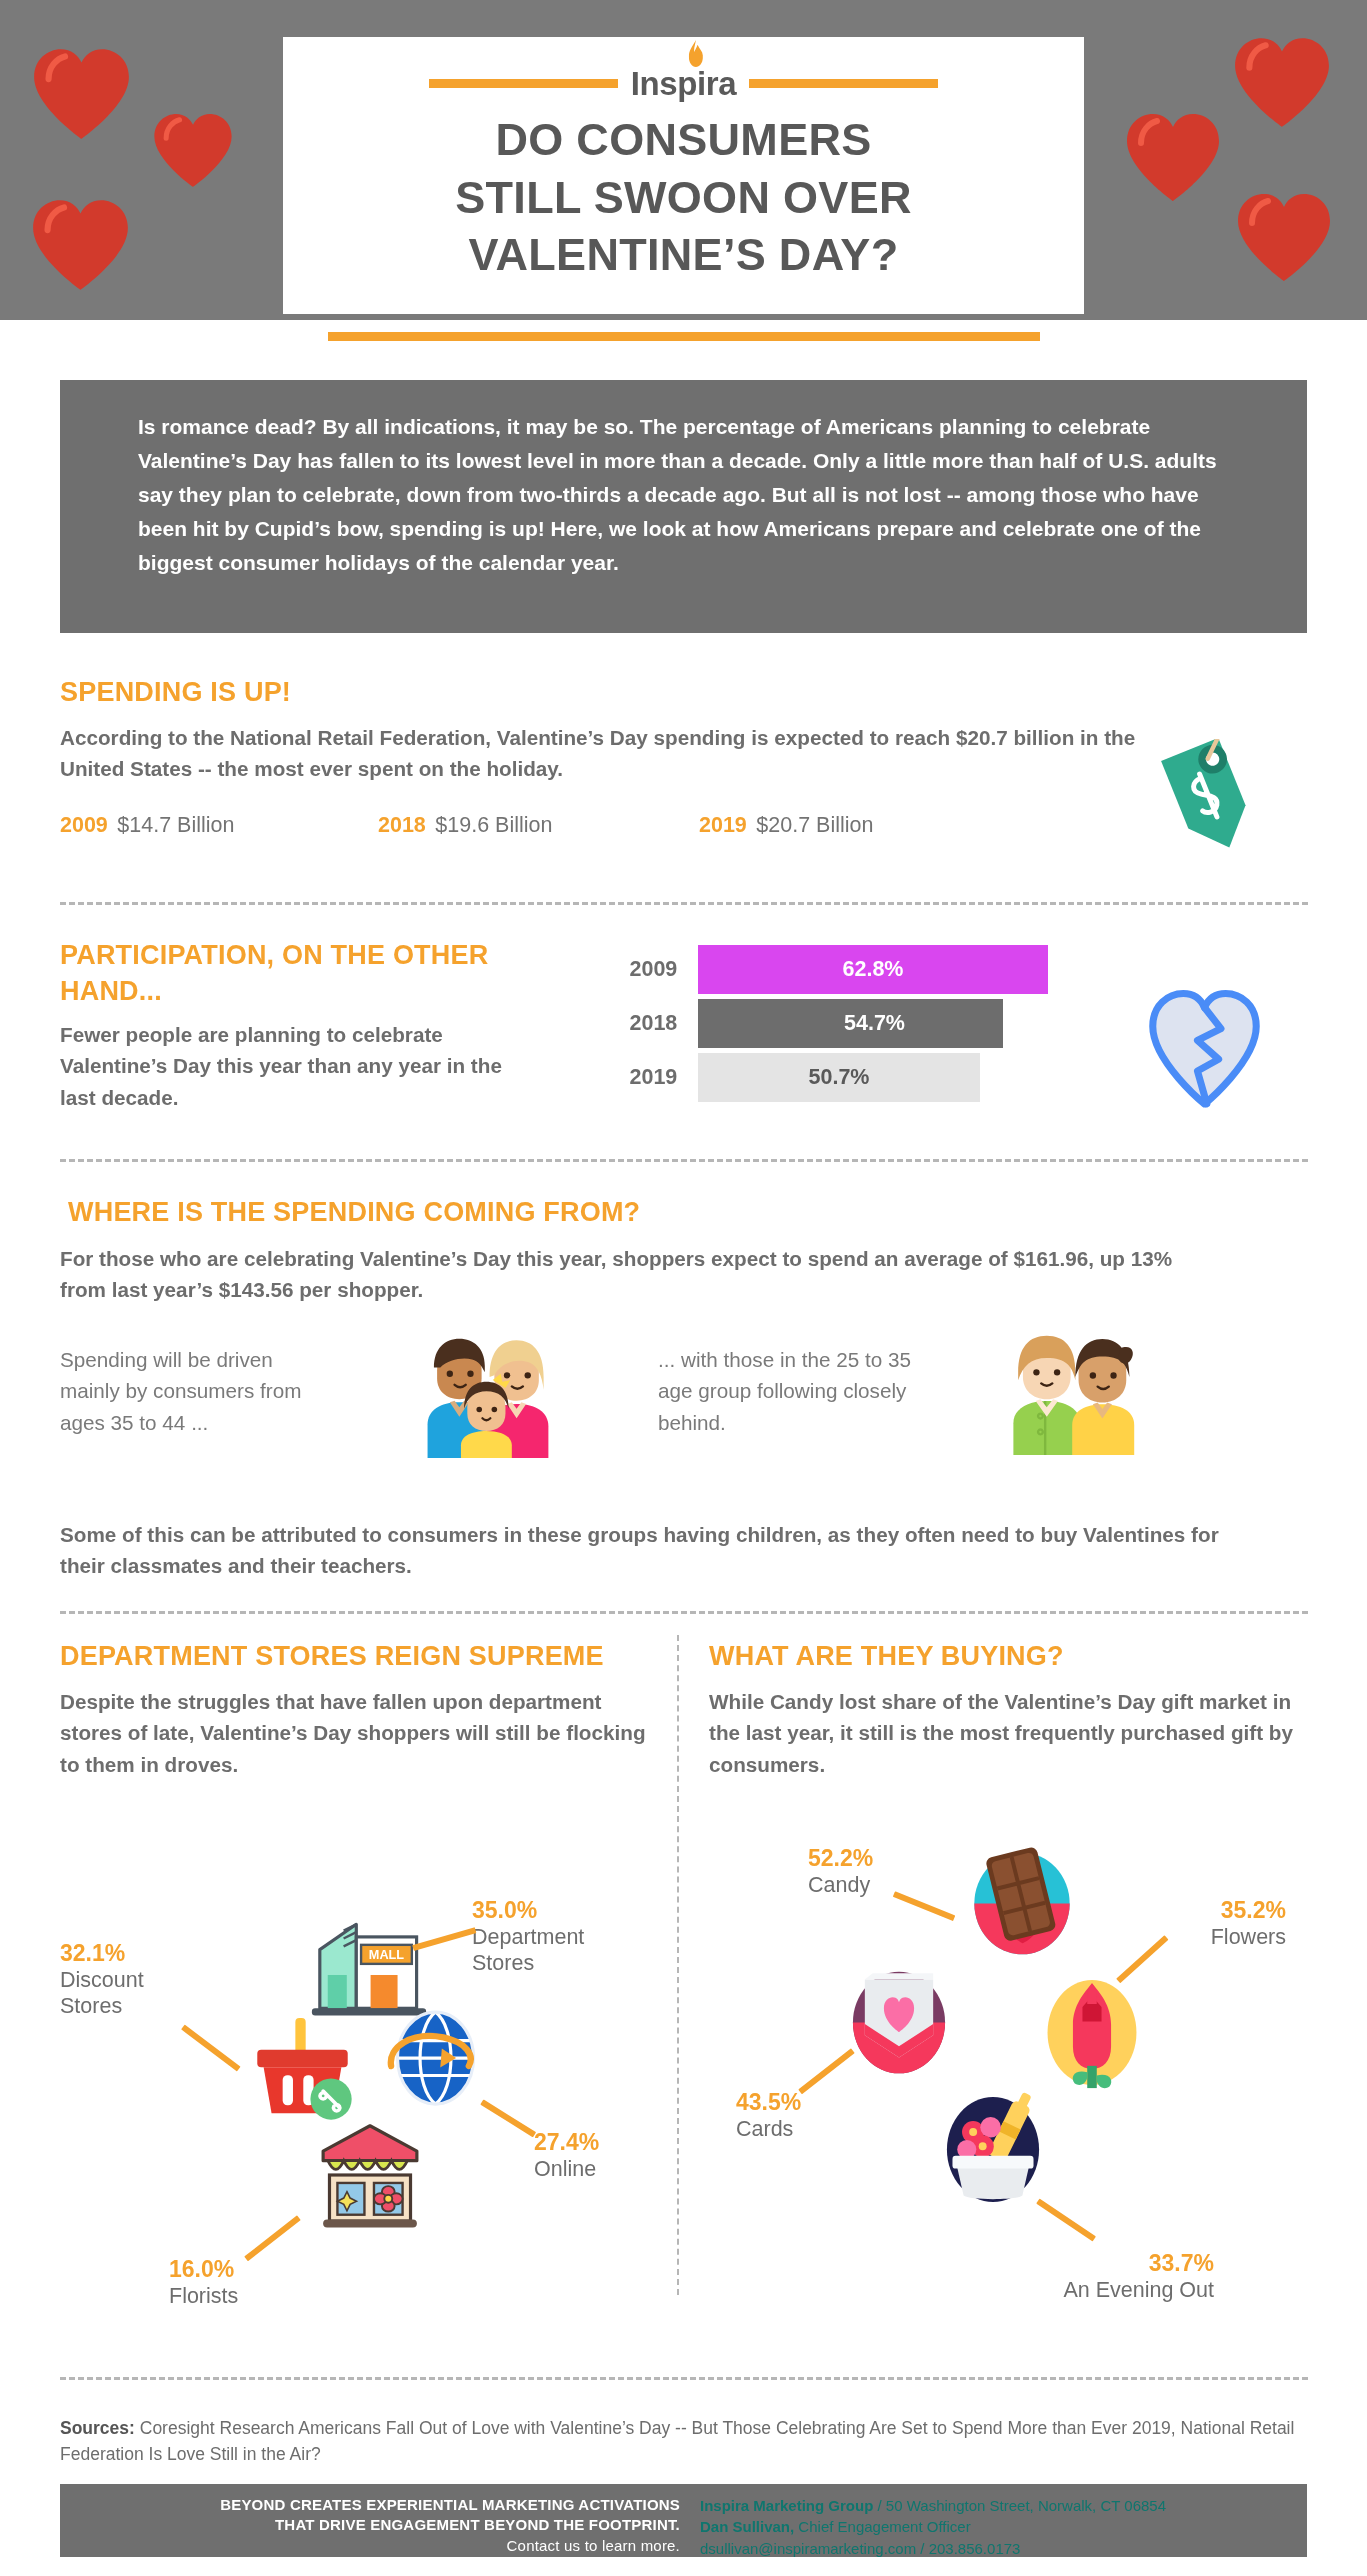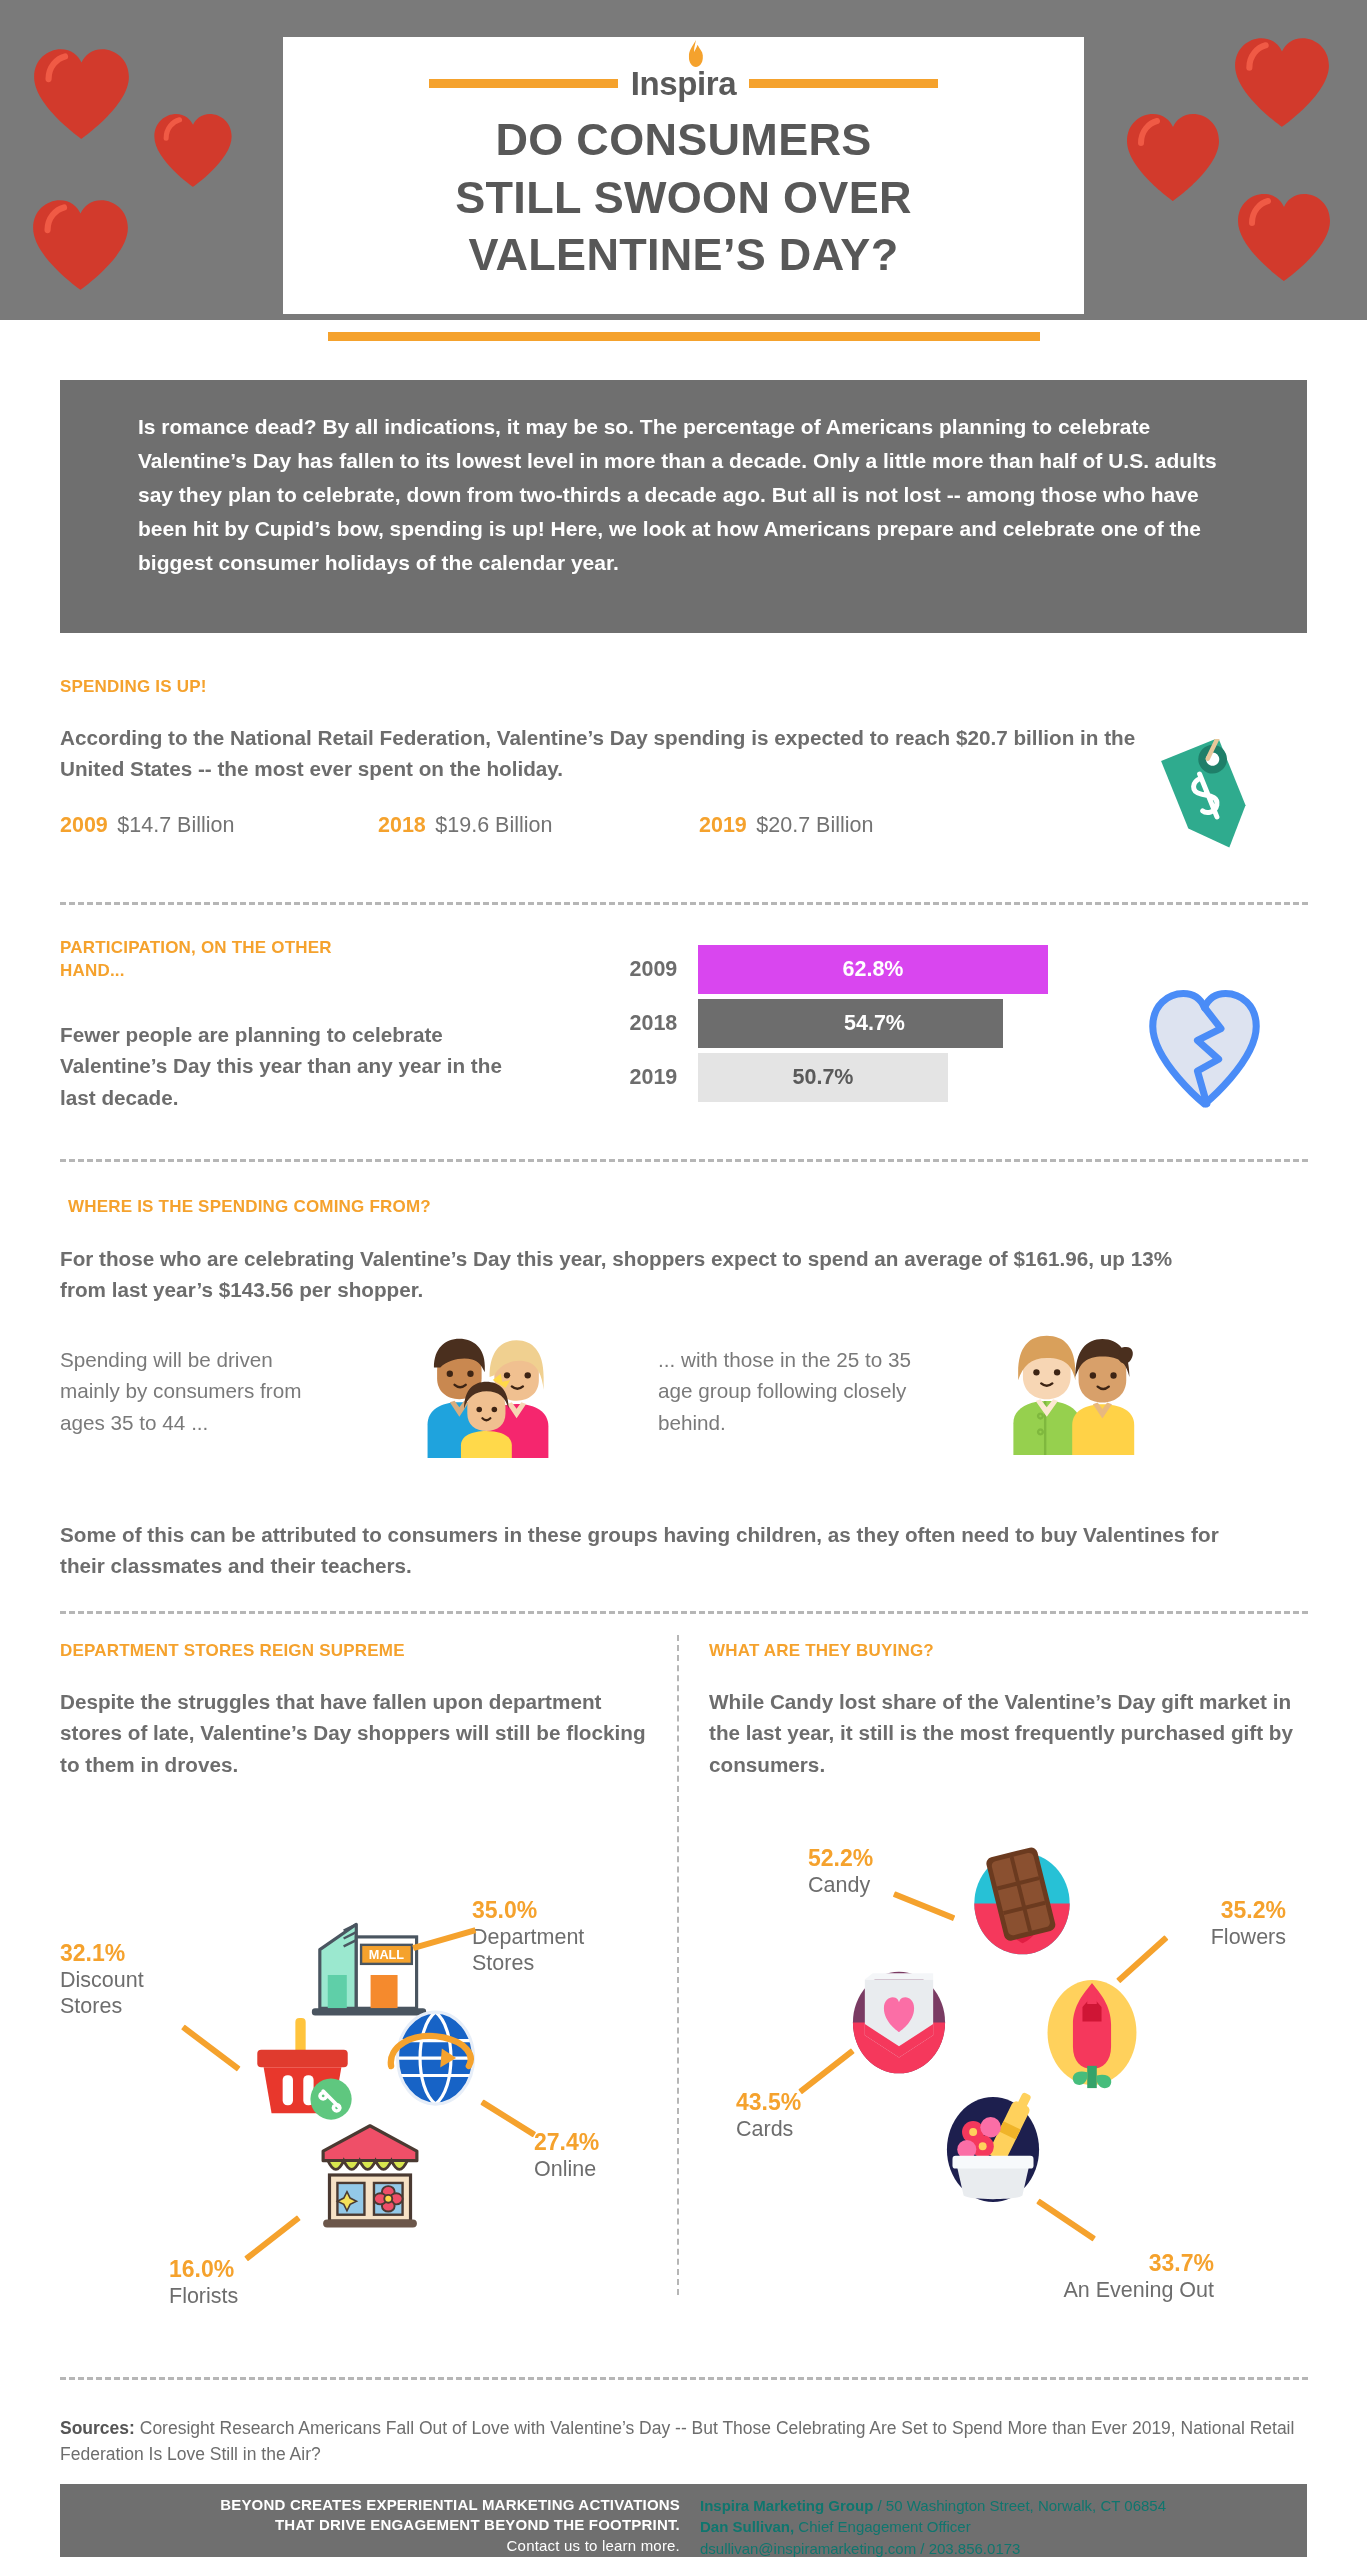--- a/index.html
+++ b/index.html
@@ -94,7 +94,7 @@
   .sec-title {
     position: absolute;
     color: #F5A22D;
-    font-size: 17px;
+    font-size: 27px;
     font-weight: 800;
     letter-spacing: 0.2px;
   }

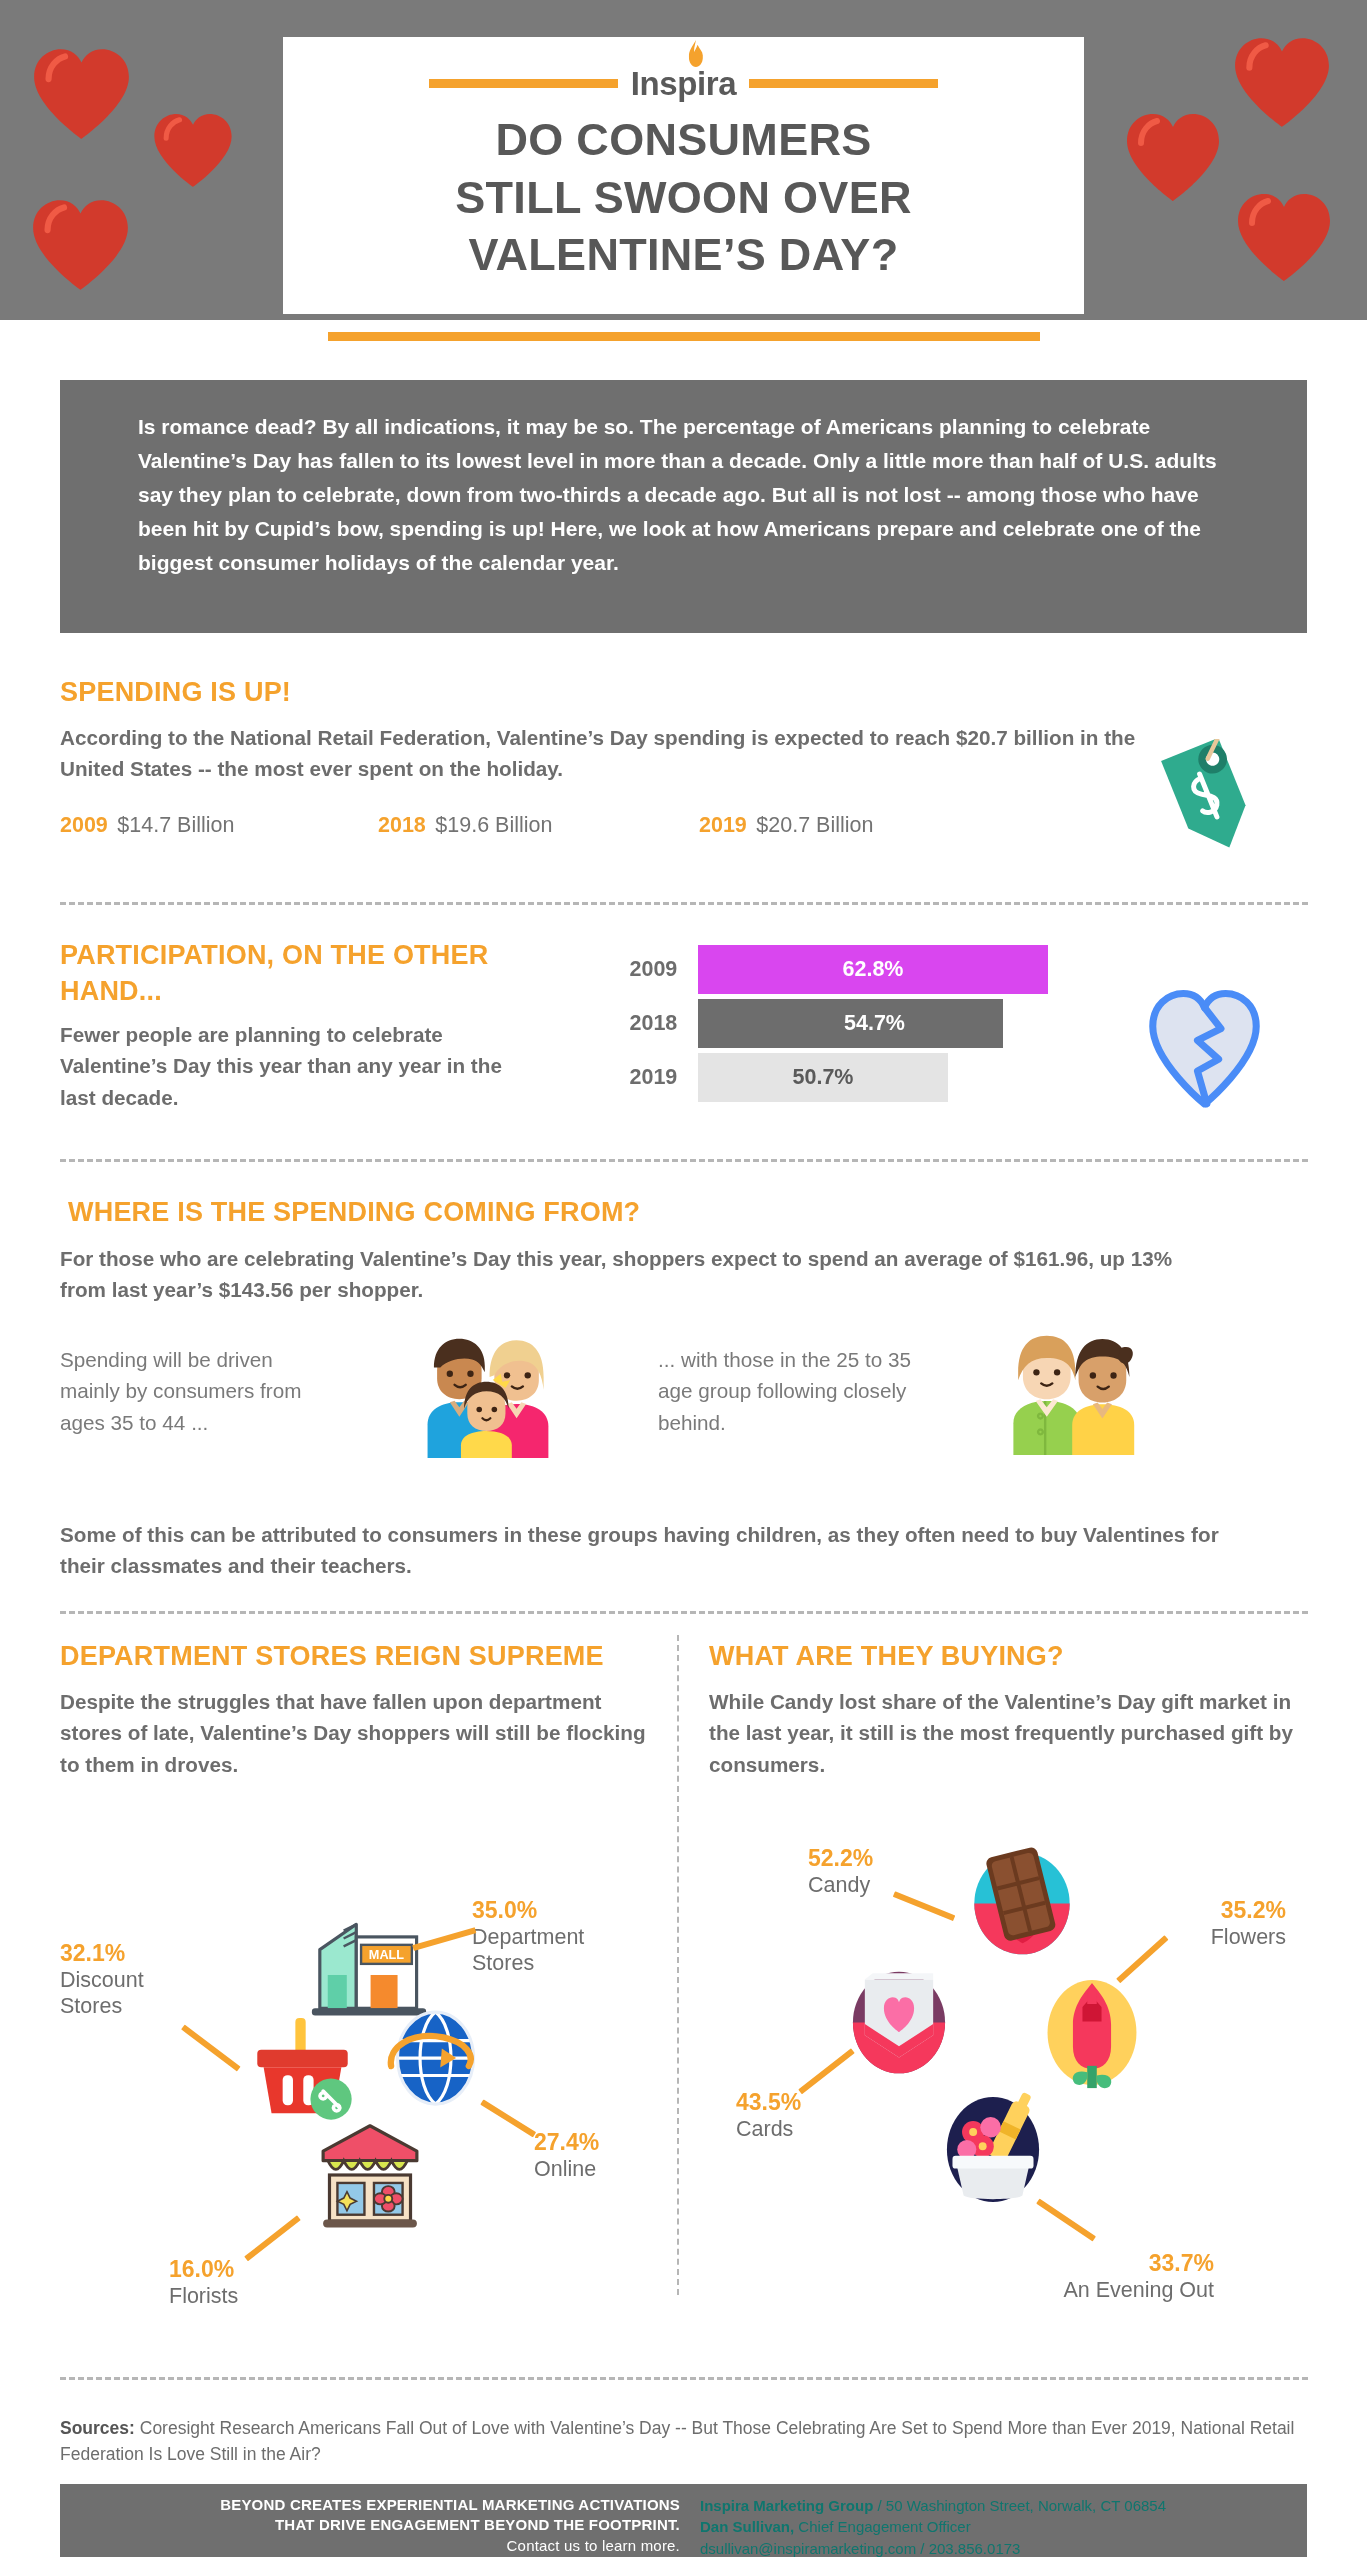--- a/index.html
+++ b/index.html
@@ -304,7 +304,7 @@
     </div>
     <div class="bar-row">
       <div class="bar-year">2019</div>
-      <div class="bar bar-2019" style="width:250px;">50.7%</div>
+      <div class="bar bar-2019" style="width:282px;">50.7%</div>
     </div>
   </div>
 

